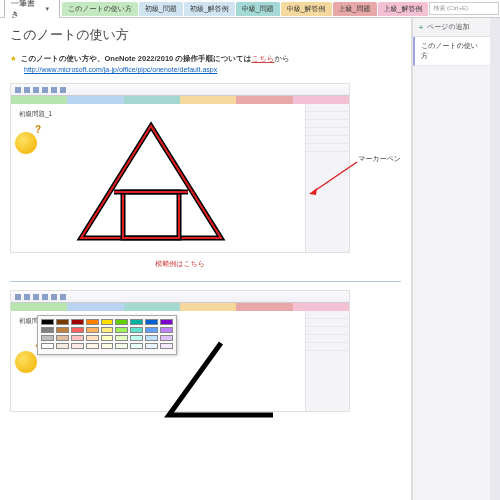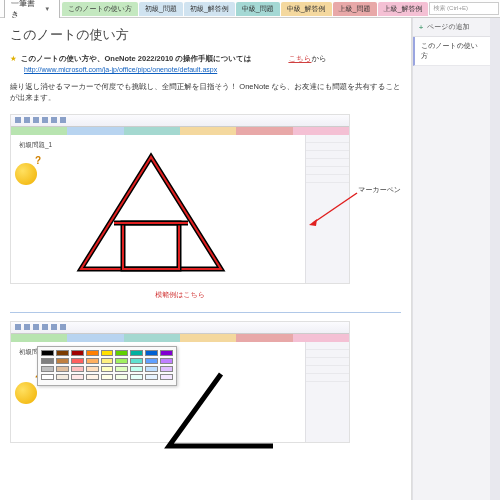--- a/index.html
+++ b/index.html
@@ -30,7 +30,7 @@
   .star { color: #e0b000; margin-top: 0; }
   .link { color: #1060c0; text-decoration: underline; font-size: 7px; margin-left: 14px; display: block; margin-bottom: 8px; }
   .body-text { font-size: 7.5px; line-height: 1.5; margin-bottom: 10px; }
-  .inline-link { color: #d04040; text-decoration: underline; padding-left: 37px; }
+  .inline-link { color: #d04040; text-decoration: underline; }
   .shot { position: relative; border: 1px solid #e0e0e0; background: #fff; margin-bottom: 6px; width: 340px; }
   .shot-ribbon { height: 12px; background: linear-gradient(#fbfbfe,#f0f0f6); border-bottom: 1px solid #ccc; display: flex; align-items: center; padding: 0 4px; gap: 3px; }
   .rib-ico { width: 6px; height: 6px; background: #8aa0c8; }

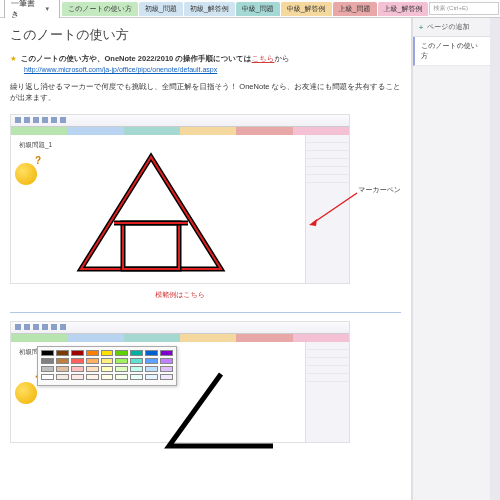--- a/index.html
+++ b/index.html
@@ -105,7 +105,6 @@
     <a class="link">http://www.microsoft.com/ja-jp/office/pipc/onenote/default.aspx</a>
 
     <div class="body-text">
-      <div>繰り返し消せるマーカーで何度でも挑戦し、全問正解を目指そう！ OneNote なら、お友達にも問題を共有することが出来ます。</div>
     </div>
 
     <div class="shot">

